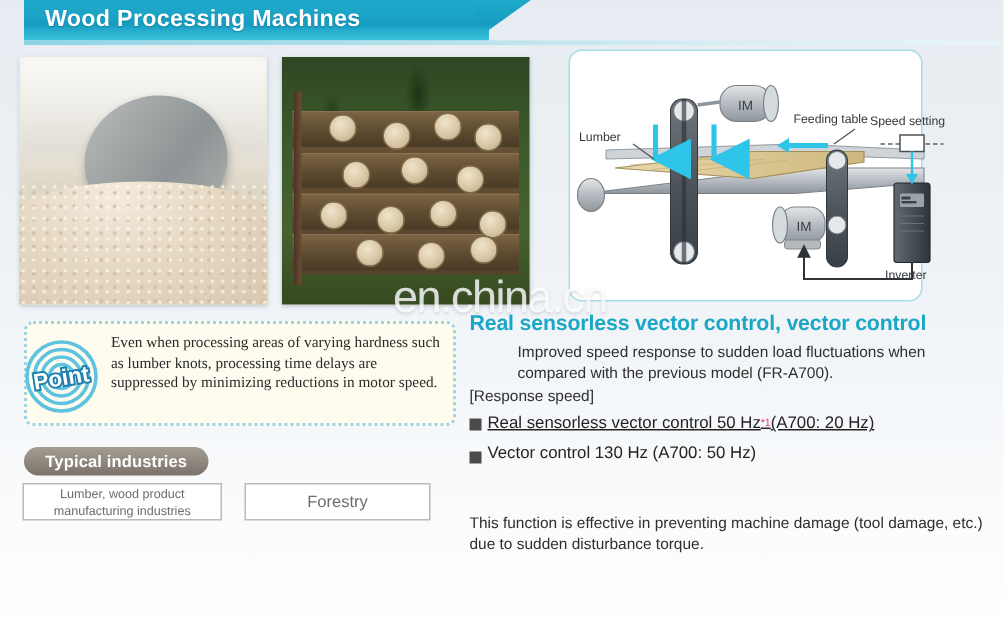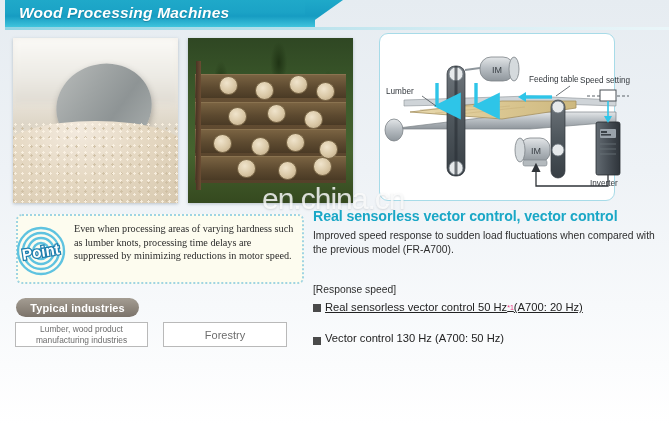--- a/index.html
+++ b/index.html
@@ -11,7 +11,7 @@
   }
 
   
-  .header-wrap{ position:absolute; left:5px; top:0; width:617px; height:31px;font-style:italic; }
+  .header-wrap{ position:absolute; left:16px; top:0; width:617px; height:31px; }
   .header-band{
     position:absolute; left:0; top:0; width:310px; height:27px;
     background: linear-gradient(to bottom,#1fa9c9 0%,#1ba3c6 45%,#169cc2 60%,#3fc4dd 100%);

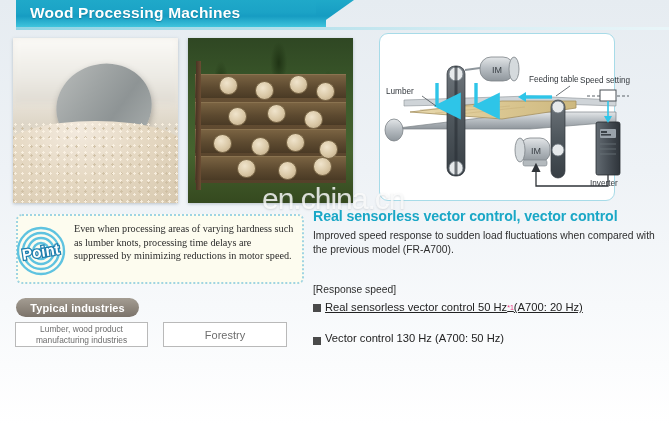--- a/index.html
+++ b/index.html
@@ -321,7 +321,7 @@
 
 <div class="rc" style="top:208px;">
   <div class="rc-h">Real sensorless vector control, vector control</div>
-  <div class="rc-p" style="margin-top:5px;">Improved speed response to sudden load fluctuations when compared with the previous model (FR-A700).</div>
+  <div class="rc-p" style="margin-top:5px;margin-left:32px;">Improved speed response to sudden load fluctuations when compared with the previous model (FR-A700).</div>
   <div class="rc-label" style="margin-top:27px;">[Response speed]</div>
 
   <div class="bullet-row" style="margin-top:5px;text-decoration:underline;">

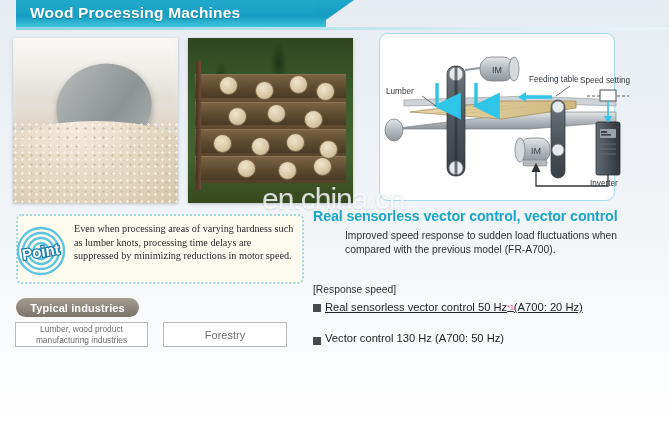--- a/index.html
+++ b/index.html
@@ -322,7 +322,7 @@
 <div class="rc" style="top:208px;">
   <div class="rc-h">Real sensorless vector control, vector control</div>
   <div class="rc-p" style="margin-top:5px;margin-left:32px;">Improved speed response to sudden load fluctuations when compared with the previous model (FR-A700).</div>
-  <div class="rc-label" style="margin-top:27px;">[Response speed]</div>
+  <div class="rc-label" style="margin-top:2px;">[Response speed]</div>
 
   <div class="bullet-row" style="margin-top:5px;text-decoration:underline;">
     <span class="sq"></span>

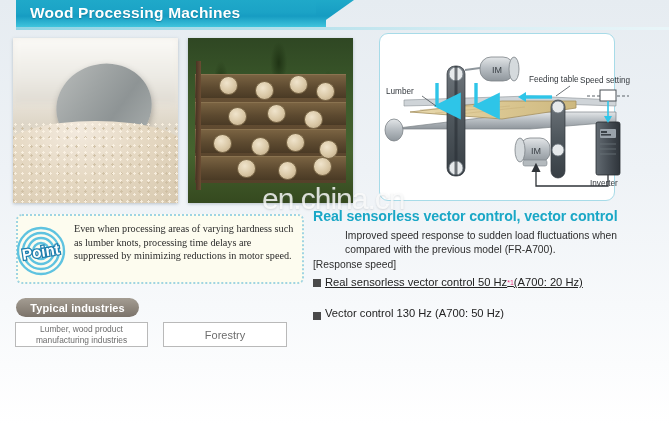--- a/index.html
+++ b/index.html
@@ -331,7 +331,7 @@
       <span> (A700: 20 Hz)</span>
   </div>
 
-  <div class="bullet-row" style="margin-top:16px;align-items:center;">
+  <div class="bullet-row" style="margin-top:5px;align-items:center;">
     <span class="sq"></span>
     <span>Vector control 130 Hz (A700: 50 Hz)</span>
   </div>

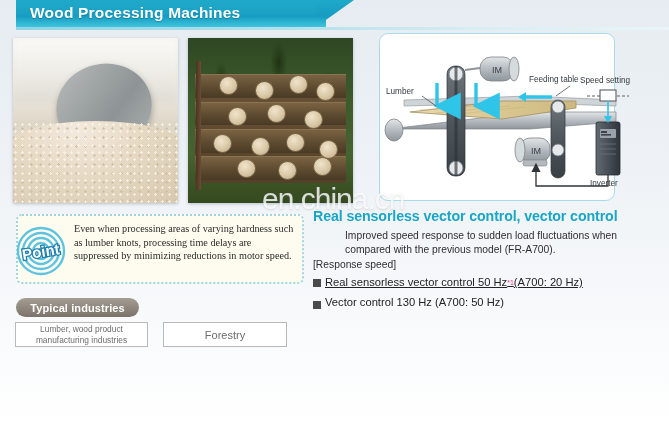--- a/index.html
+++ b/index.html
@@ -339,6 +339,7 @@
 </div>
 
 <div class="rc" style="top:338px;">
+  <div class="rc-p" style="margin-top:5px;">This function is effective in preventing machine damage (tool damage, etc.) due to sudden disturbance torque.</div>
 </div>
 
 </body></html>

